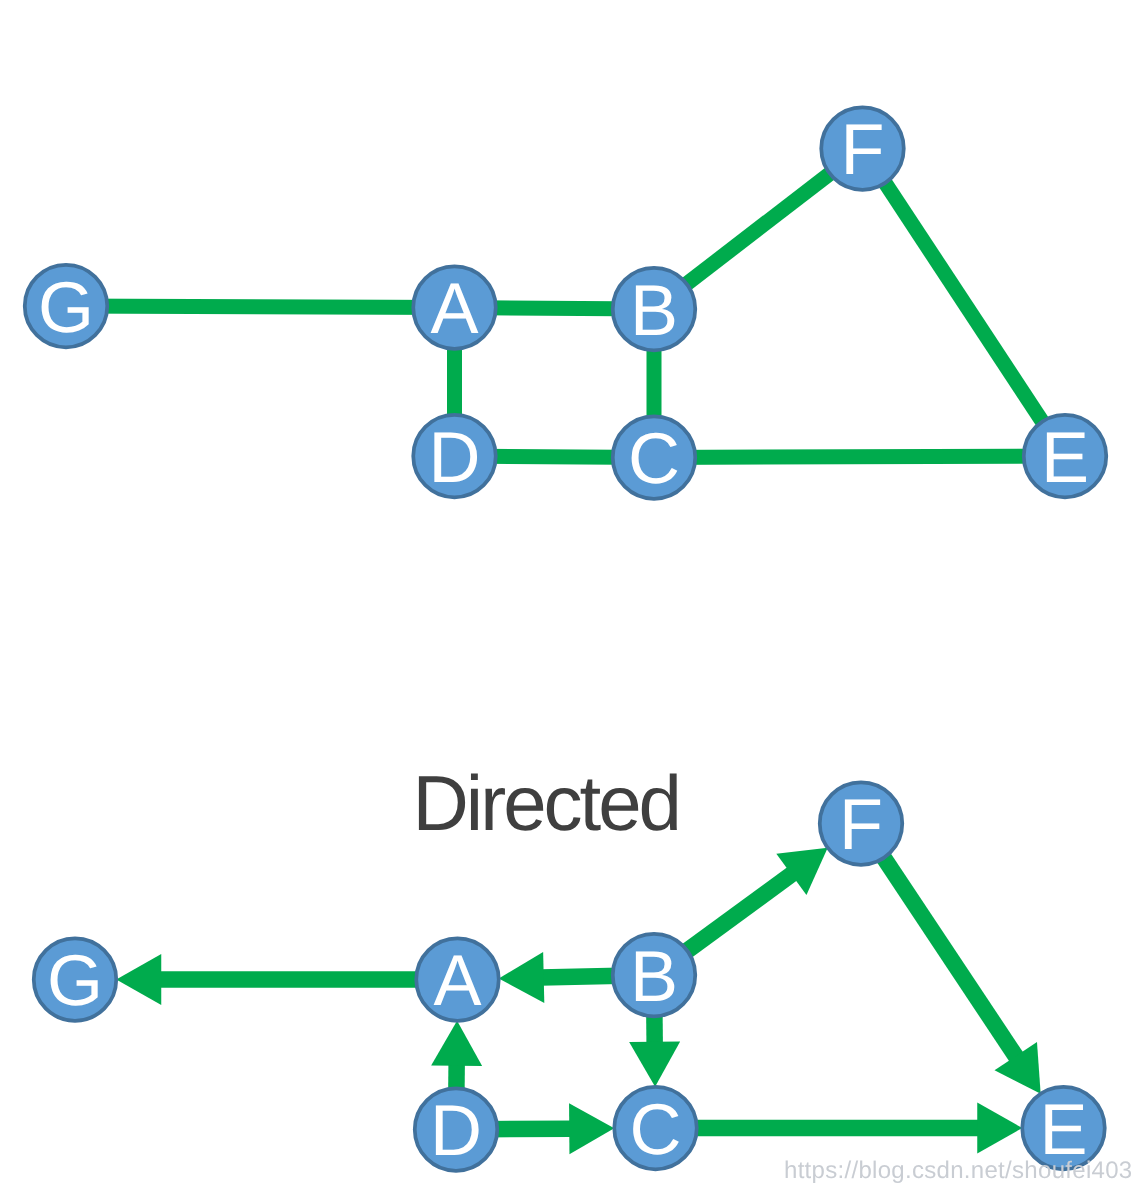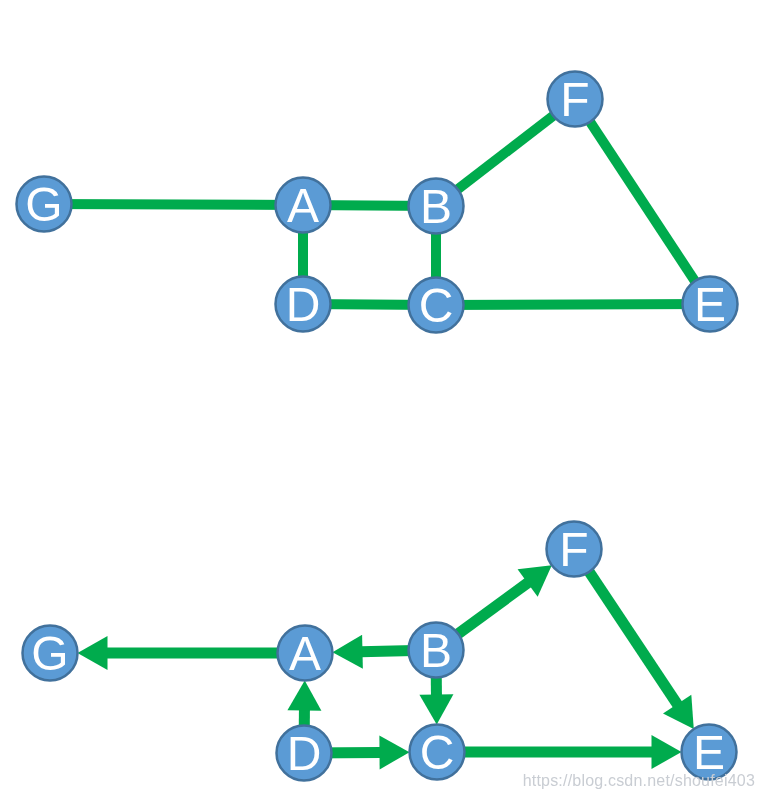--- a/index.html
+++ b/index.html
@@ -103,6 +103,7 @@
       <circle cx="709" cy="752" r="27.5" fill="#5B9BD5" stroke="#41719C" stroke-width="2.5"></circle>
       <text x="709" y="769" text-anchor="middle" fill="#FFFFFF">E</text>
     </svg>
+  <div class="graph-title title-directed">Directed</div>
   <div class="watermark">https://blog.csdn.net/shoufei403</div>
 </div>
 

